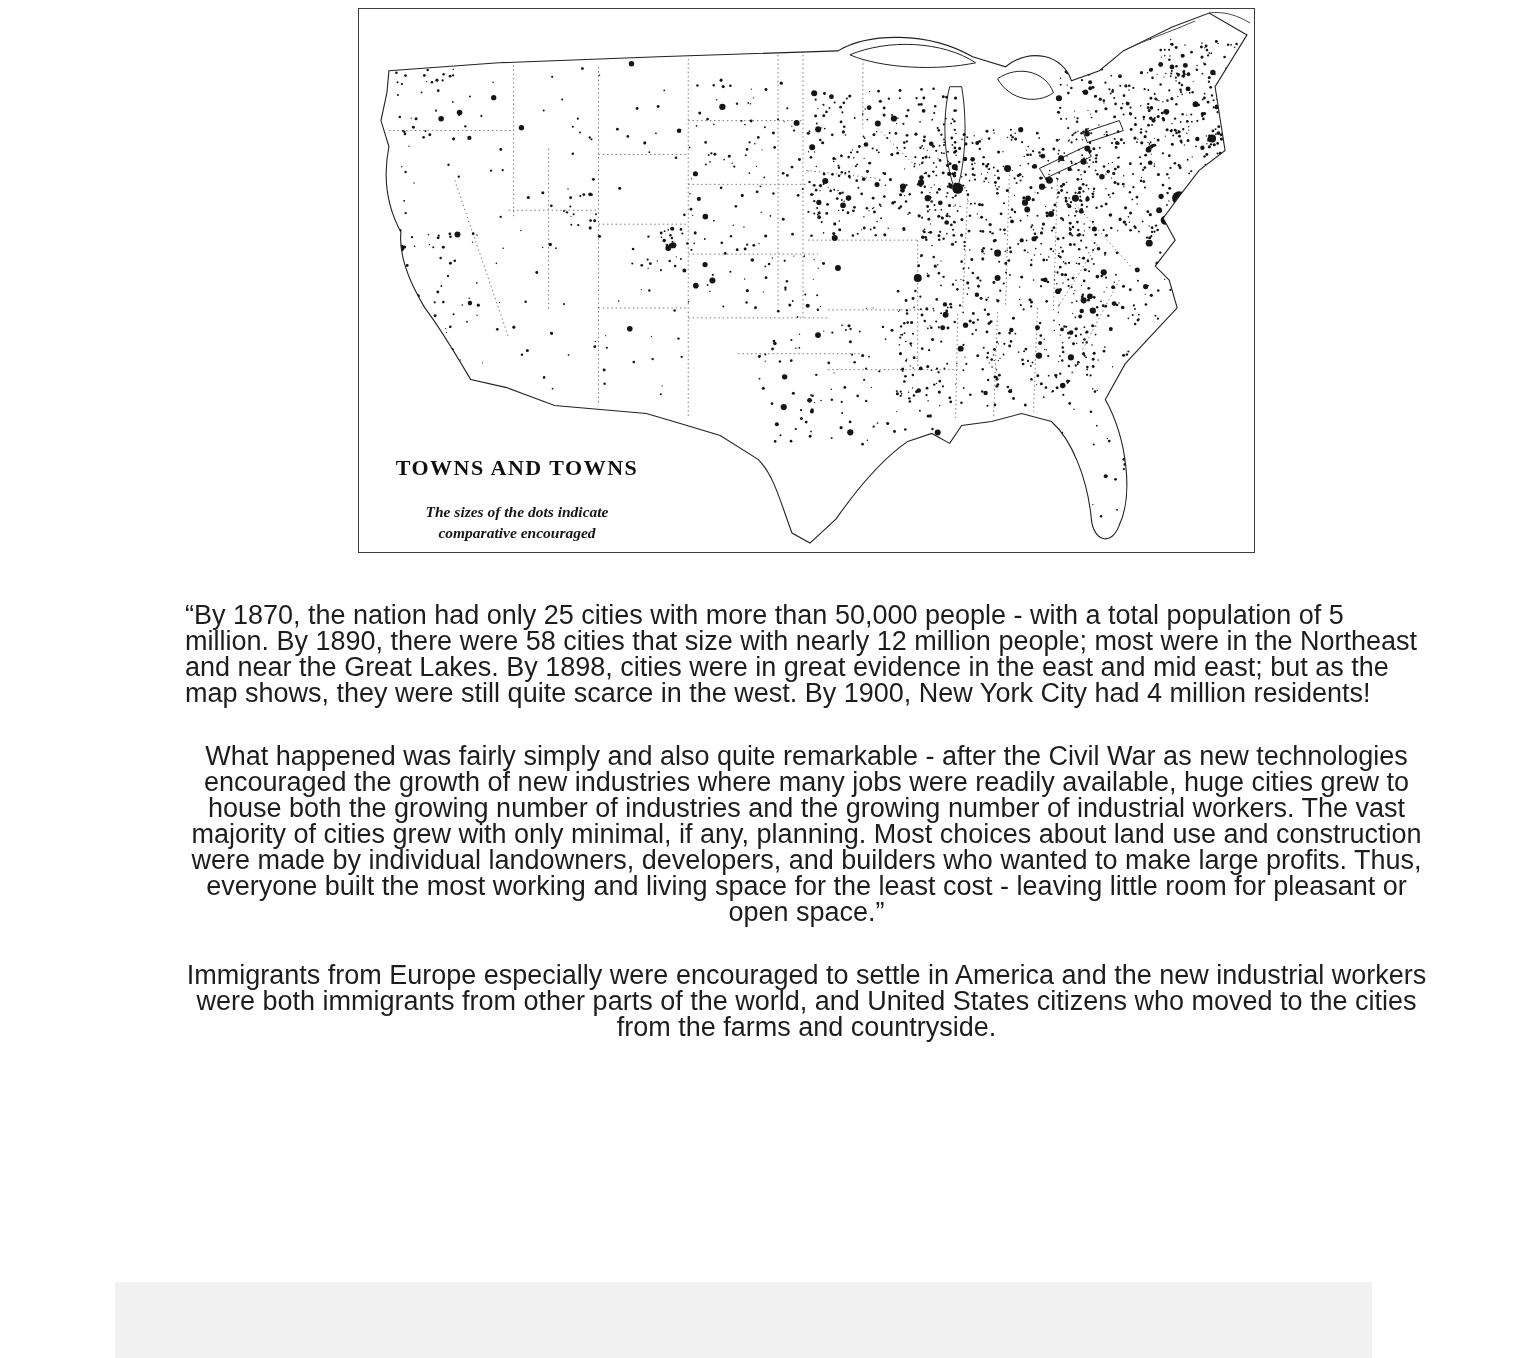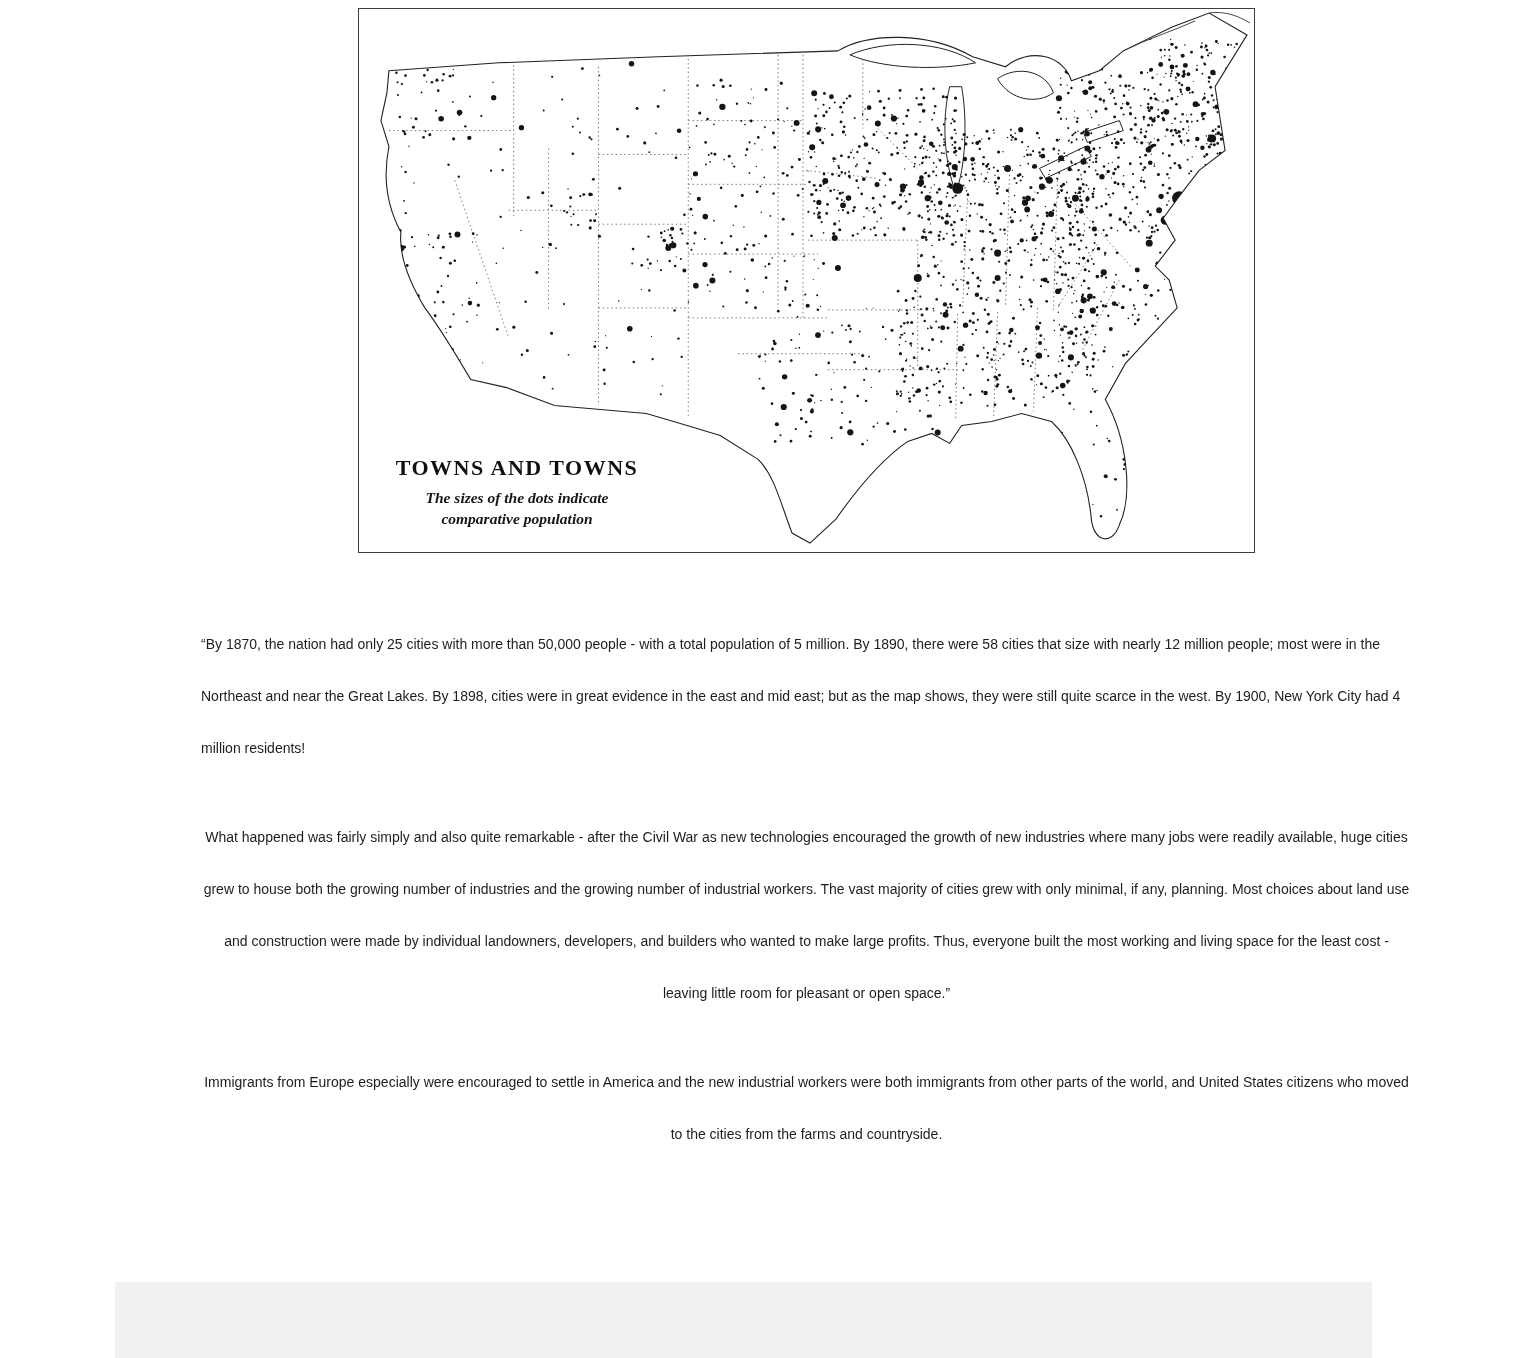--- a/index.html
+++ b/index.html
@@ -23,7 +23,7 @@
   }
   .legend-caption{
     font-family:"Liberation Serif",serif;font-style:italic;font-weight:bold;
-    font-size:15.5px;line-height:21px;color:#161616;margin-top:6px;
+    font-size:15.5px;line-height:21px;color:#161616;margin-top:20px;
   }
   .content{
     position:absolute;left:185px;top:602px;width:1243px;

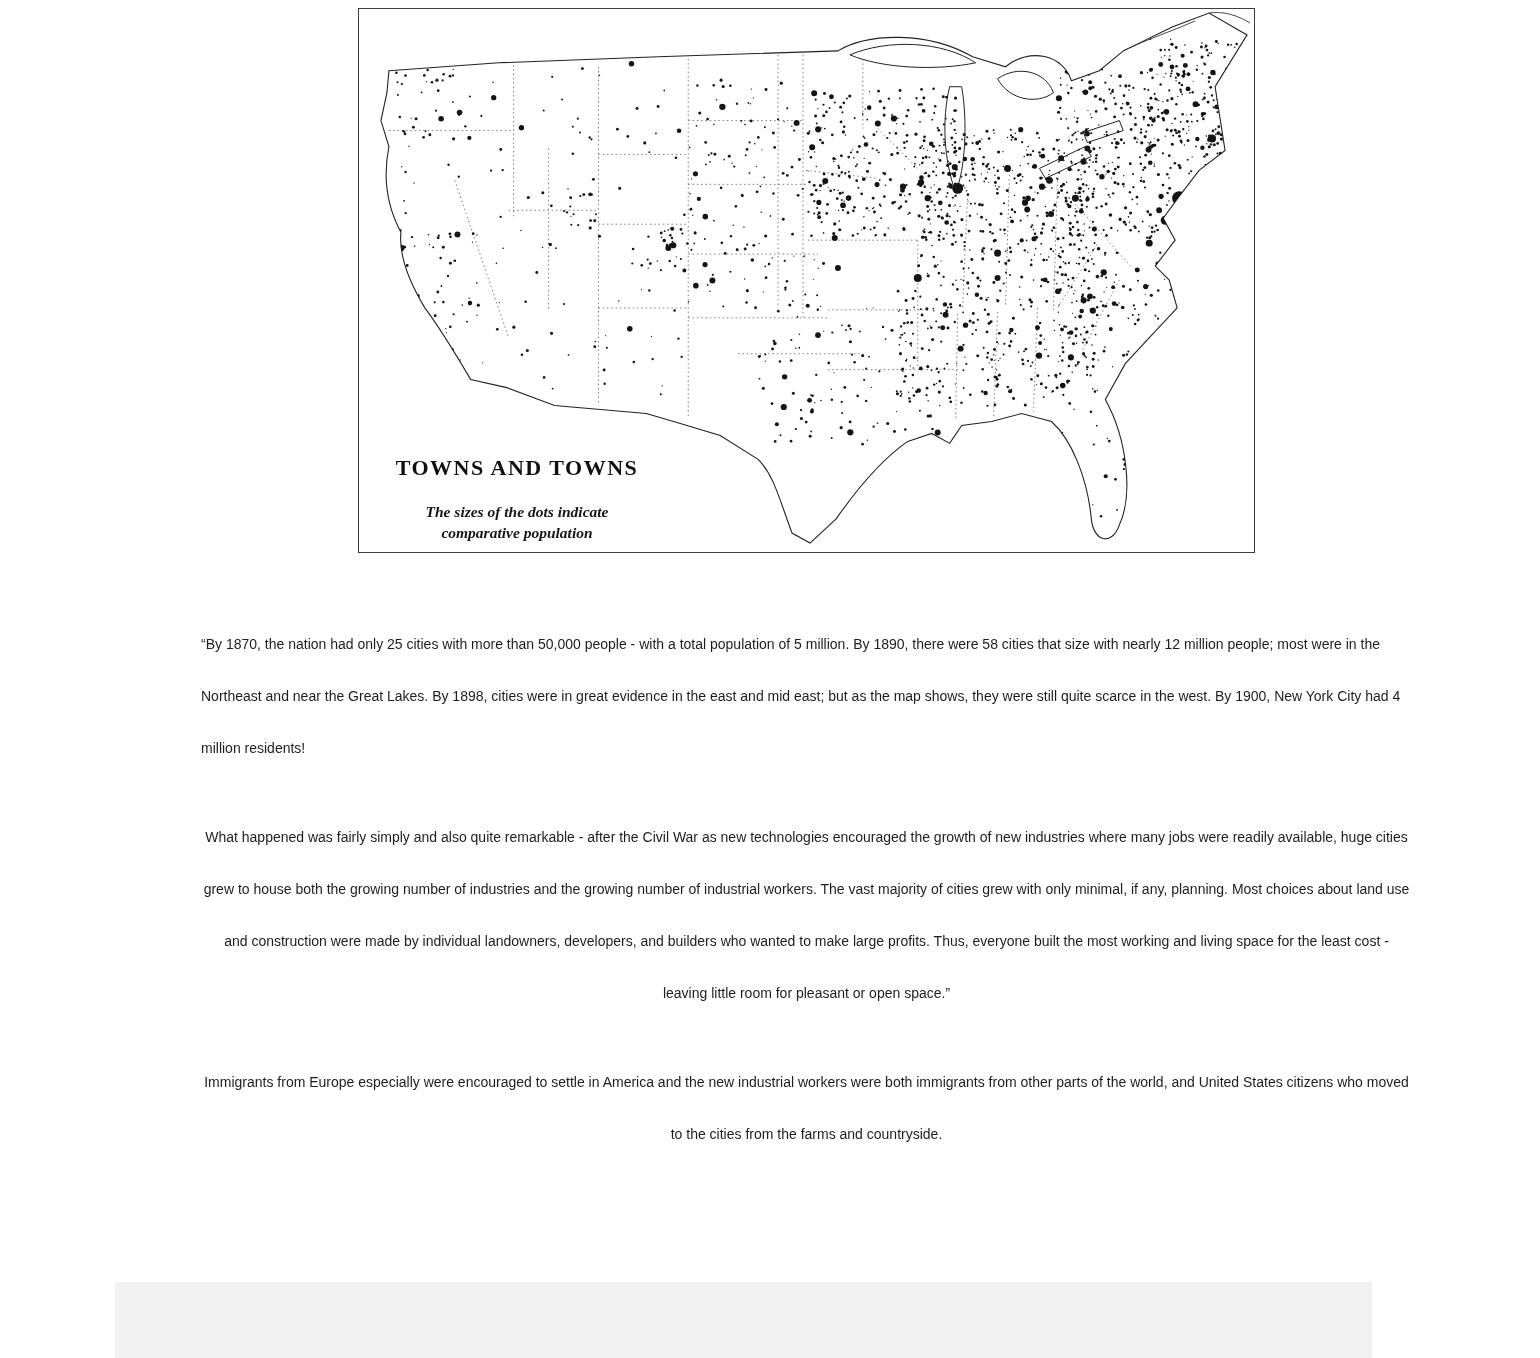--- a/index.html
+++ b/index.html
@@ -2159,7 +2159,7 @@
     <div class="legend-title">TOWNS AND TOWNS</div>
     <div class="legend-caption">
       <div>The sizes of the dots indicate</div>
-      <div>comparative population</div>
+      <div>comparative encouraged</div>
     </div>
   </div>
 </figure>

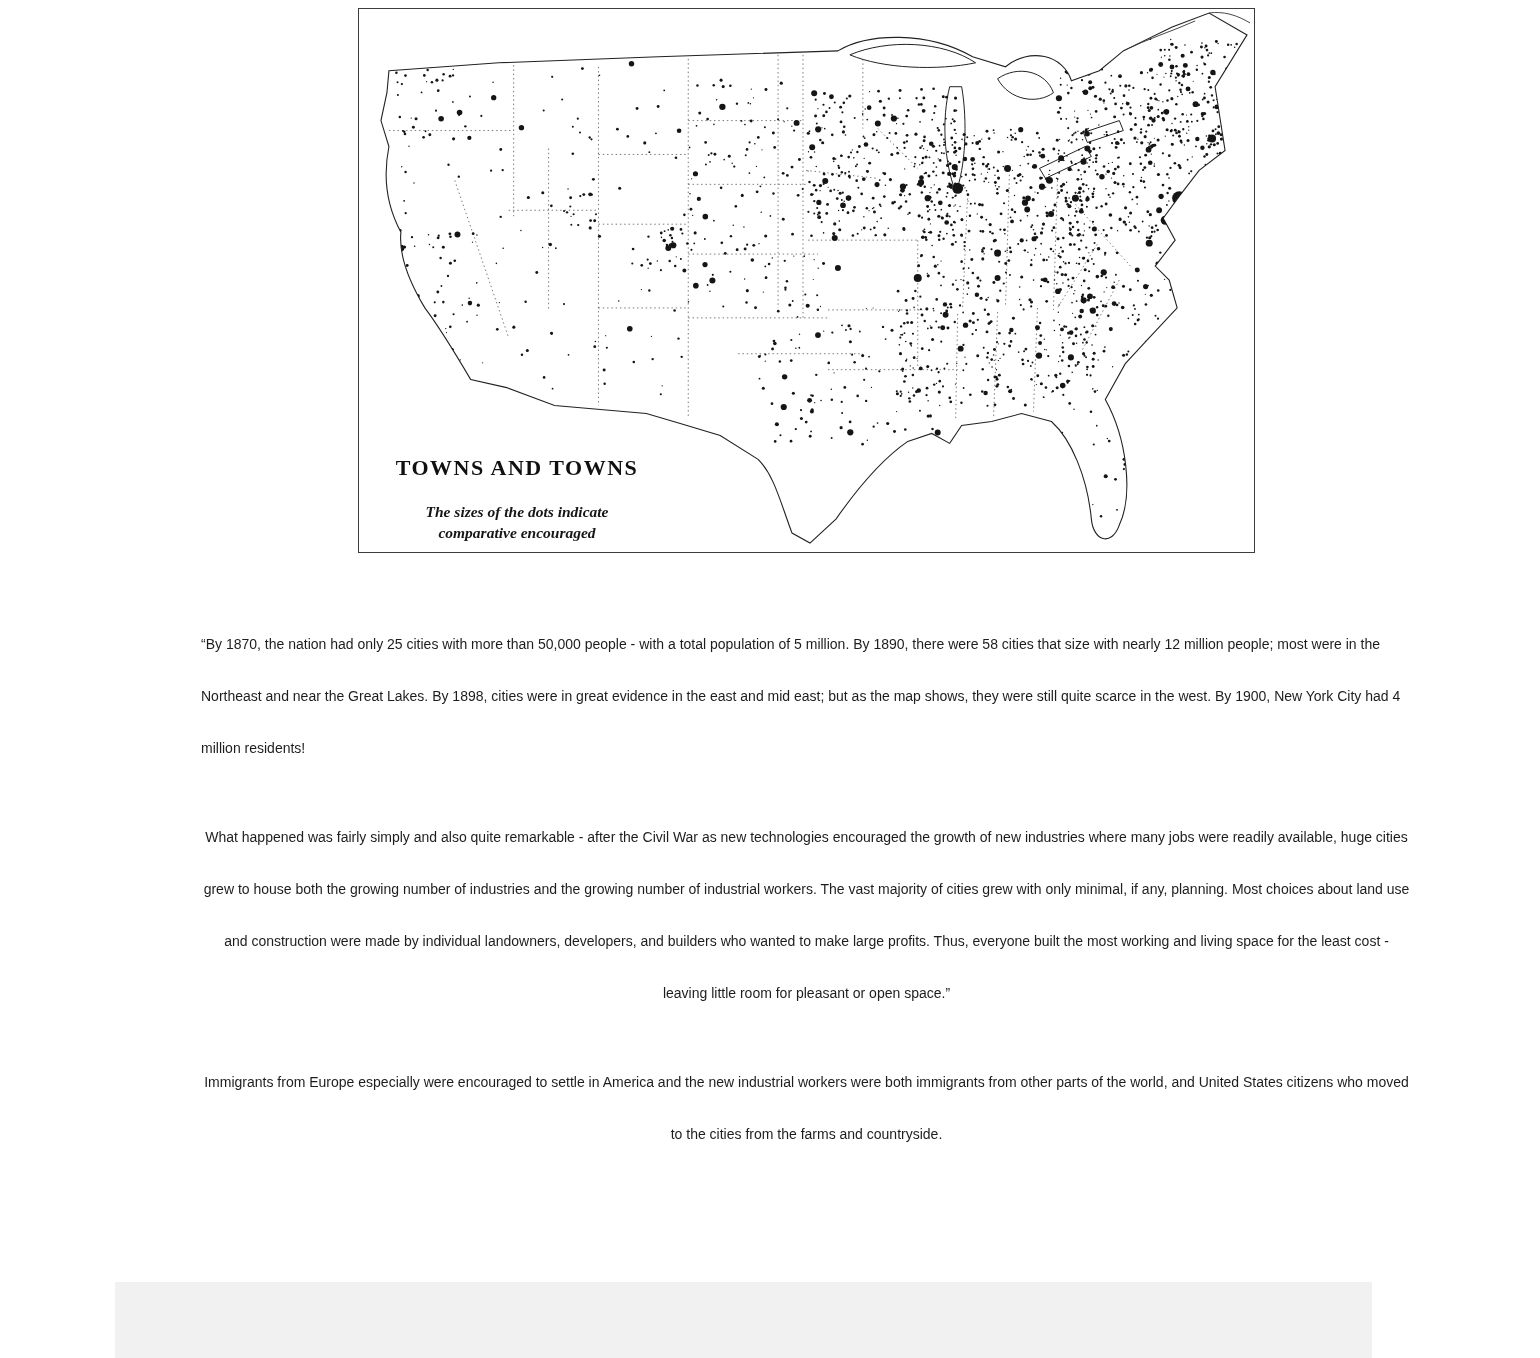--- a/index.html
+++ b/index.html
@@ -33,7 +33,7 @@
     margin:0 0 46px 0;
   }
   .content p{
-    font-size:14px;line-height:52px;margin:16px;color:#1d1d1d;
+    font-size:27px;line-height:26px;margin:0;color:#1d1d1d;
   }
   .content p + p{margin-top:37px;text-align:center;}
   .footer-bar{

